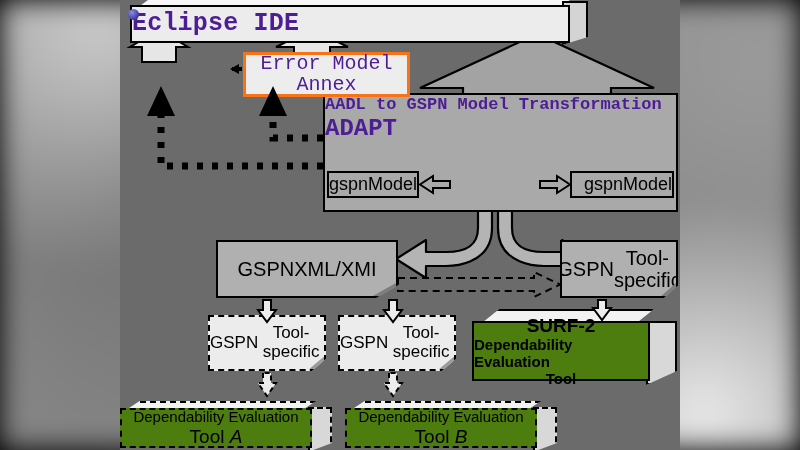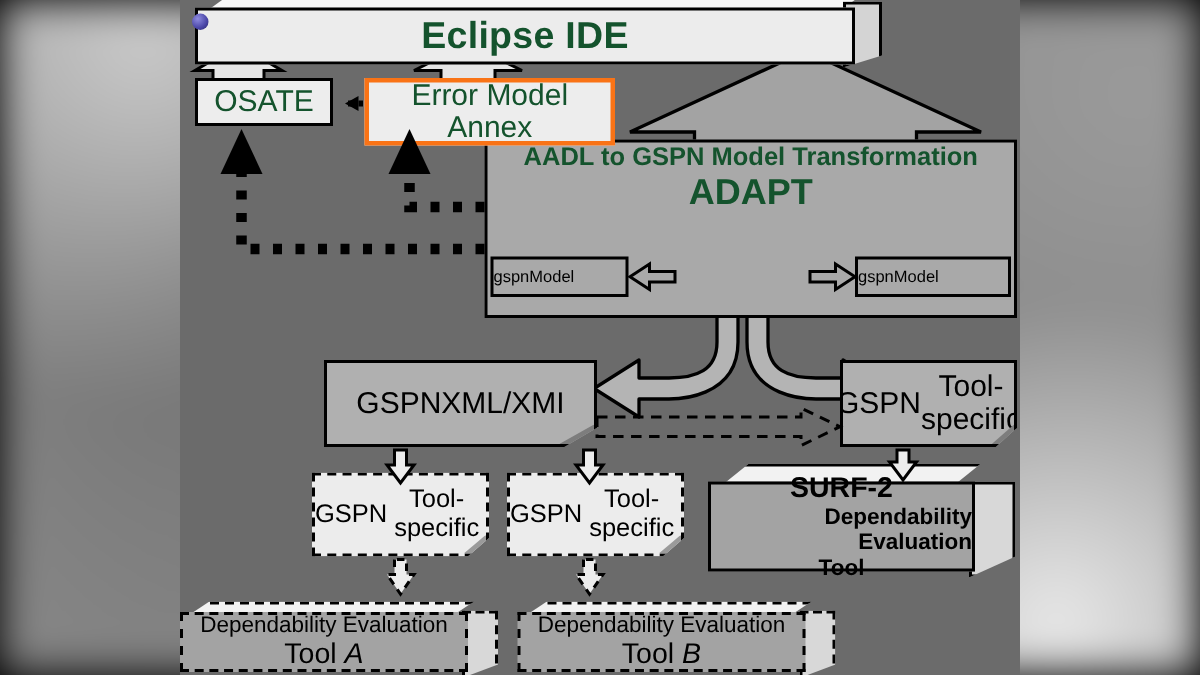--- a/index.html
+++ b/index.html
@@ -24,8 +24,8 @@
     background:#6b6b6b;overflow:hidden;}
 
   .node{position:absolute;box-sizing:border-box;display:flex;
-    flex-direction:column;align-items:center;justify-content:center;
-    text-align:center;color:#14532d;line-height:1.04;}
+    flex-direction:column;align-items:flex-start;justify-content:center;
+    text-align:center;color:#4c1d95;line-height:1.04;font-family:Liberation Mono, monospace;}
 
   
   #eclipse-ide{left:10px;top:5px;width:440px;height:38px;

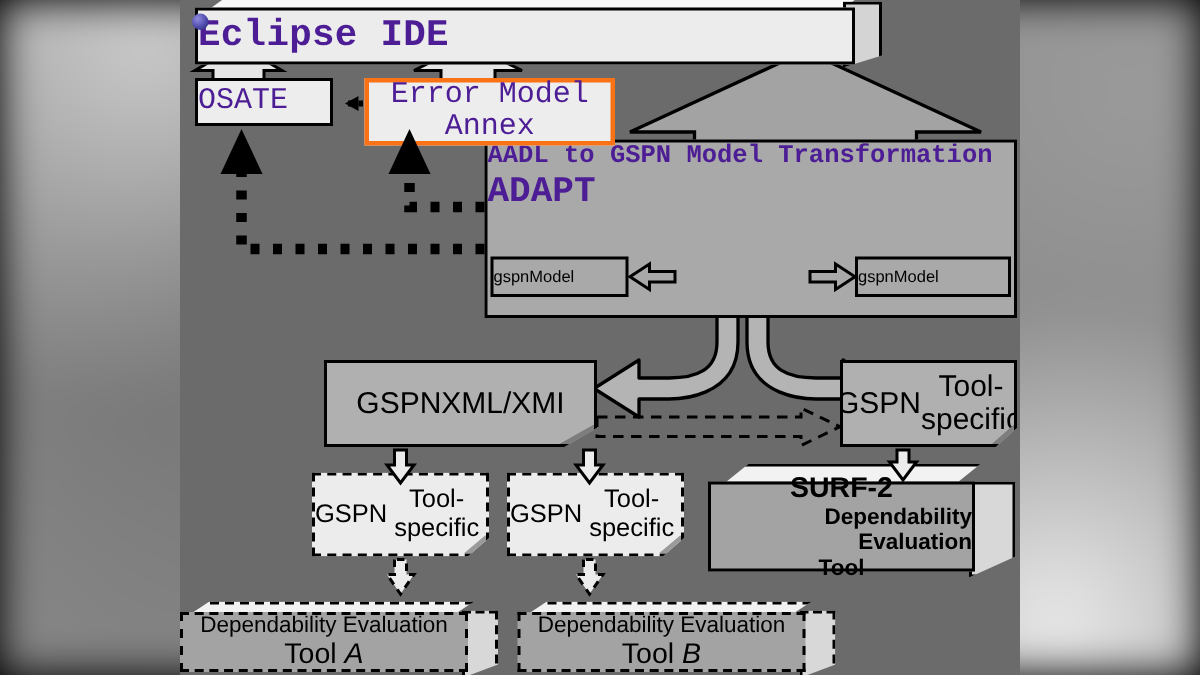--- a/index.html
+++ b/index.html
@@ -155,9 +155,6 @@
     </div>
     <div id="eclipse-logo"></div>
 
-    <div class="node" id="osate">
-      <span>OSATE</span>
-    </div>
     <div class="node" id="error-model-annex">
       <span>Error Model Annex</span>
     </div>

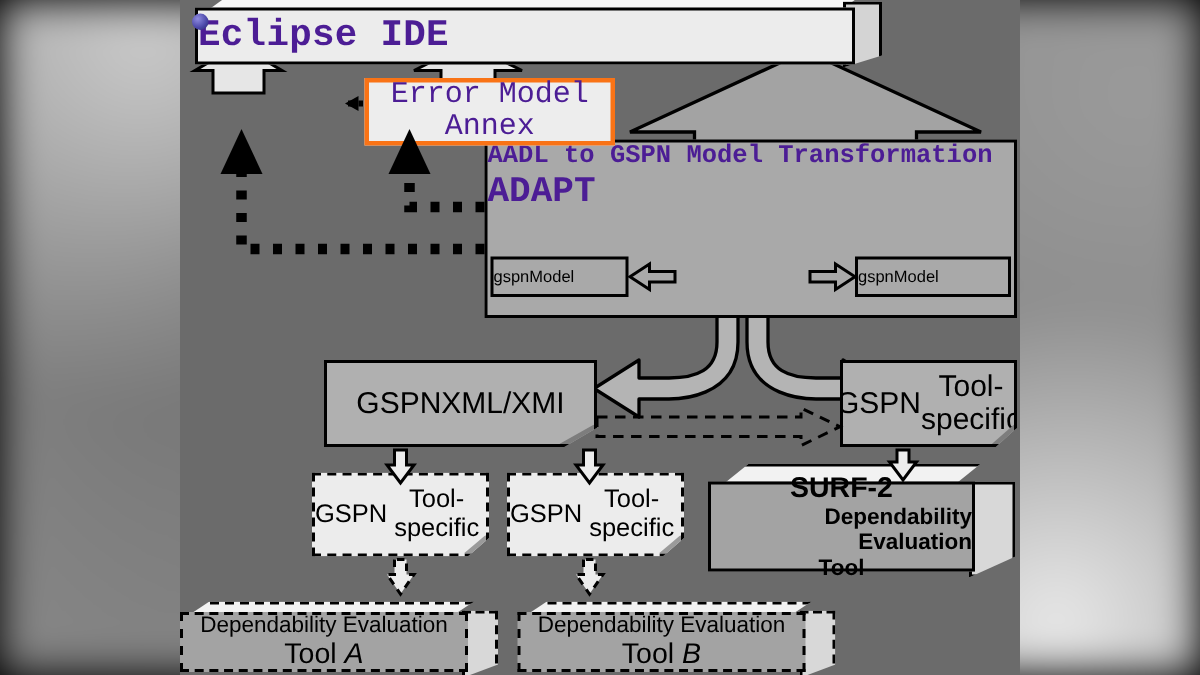--- a/index.html
+++ b/index.html
@@ -51,8 +51,8 @@
   #adapt-title{margin-top:3px;font-size:24px;font-weight:bold;}
   #adapt-sub{margin-top:1px;font-size:17px;font-weight:bold;}
   .adapt-box{position:absolute;box-sizing:border-box;background:#a9a9a9;
-    border:2px solid #000;display:flex;align-items:center;justify-content:flex-start;
-    font-size:11px;color:#000;z-index:5;}
+    border:2px solid #000;display:flex;align-items:center;justify-content:flex-end;
+    font-size:18px;color:#000;z-index:5;}
   #gspn-model{left:207px;top:171px;width:92px;height:27px;}
   #aadl2gspn{left:330px;top:162px;width:90px;height:45px;}
   #dependency{left:450px;top:171px;width:104px;height:27px;}

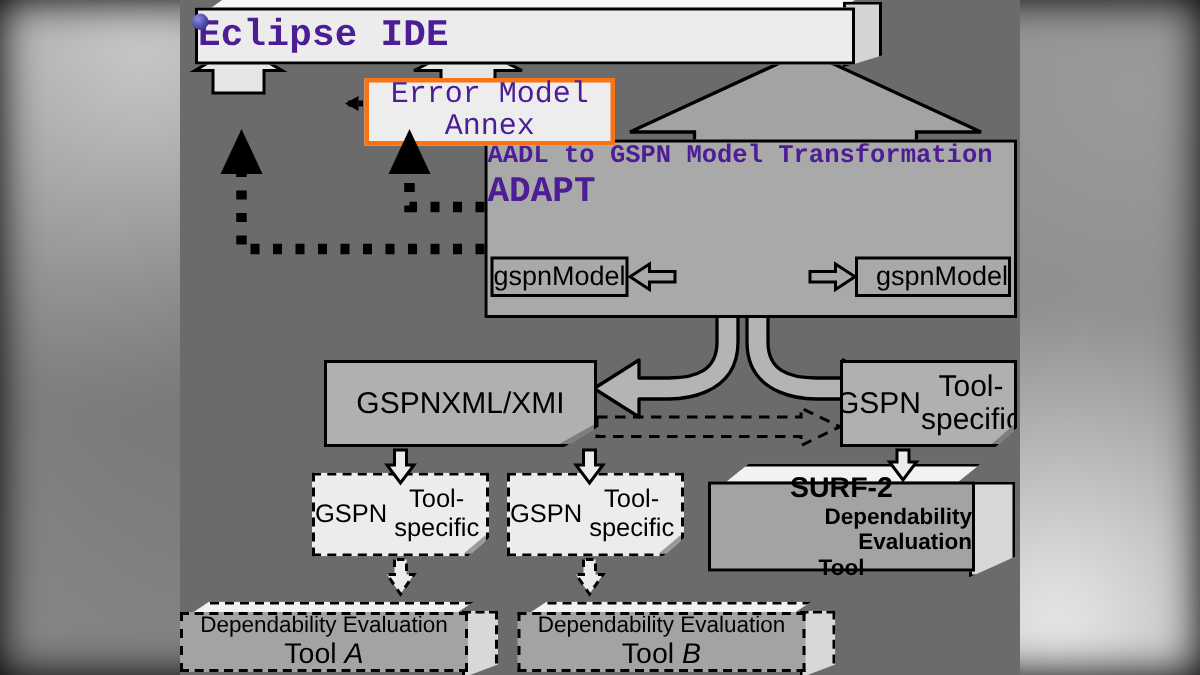--- a/index.html
+++ b/index.html
@@ -77,8 +77,8 @@
   
   .box3d{position:absolute;z-index:5;}
   .box3d .face{position:absolute;left:0;bottom:0;box-sizing:border-box;
-    background:#a3a3a3;display:flex;flex-direction:column;
-    align-items:center;justify-content:center;text-align:right;
+    background:#4d7c0f;display:flex;flex-direction:column;
+    align-items:center;justify-content:center;text-align:left;
     line-height:1.12;color:#000;}
   .box3d .lid{position:absolute;left:0;top:0;background:#f2f2f2;}
   .box3d .rside{position:absolute;background:#d8d8d8;}

